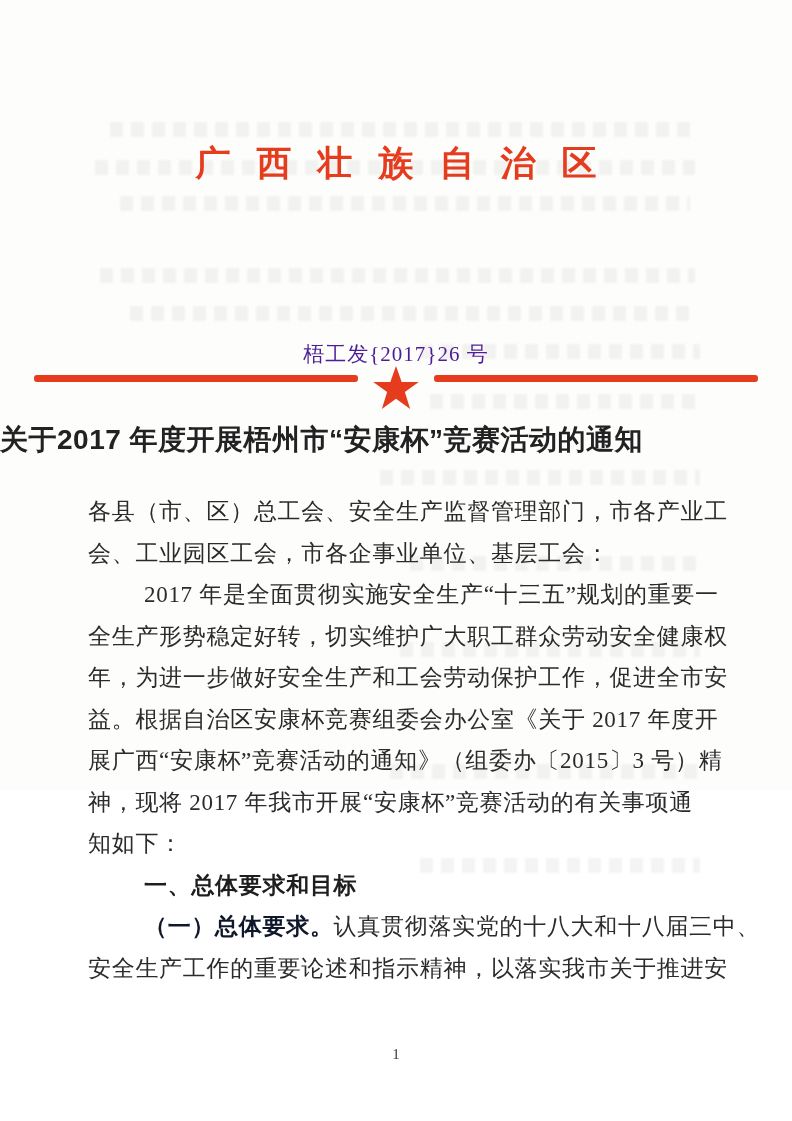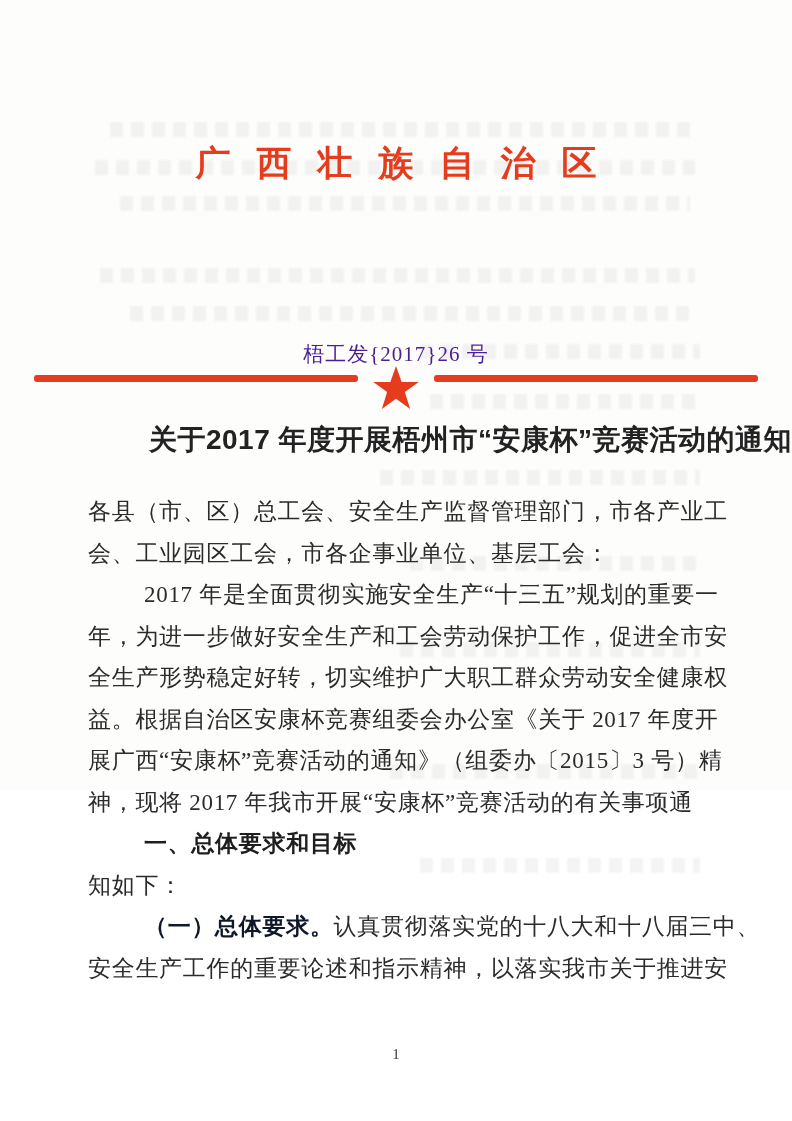--- a/index.html
+++ b/index.html
@@ -65,7 +65,7 @@
 
   .doc-title {
     position: absolute; top: 421px; left: 0; width: 100%;
-    text-align: right;
+    text-align: left;
     font-family: "Liberation Sans", "DejaVu Sans", sans-serif;
     font-size: 28px; font-weight: 700; color: #222;
     letter-spacing: 0.5px;

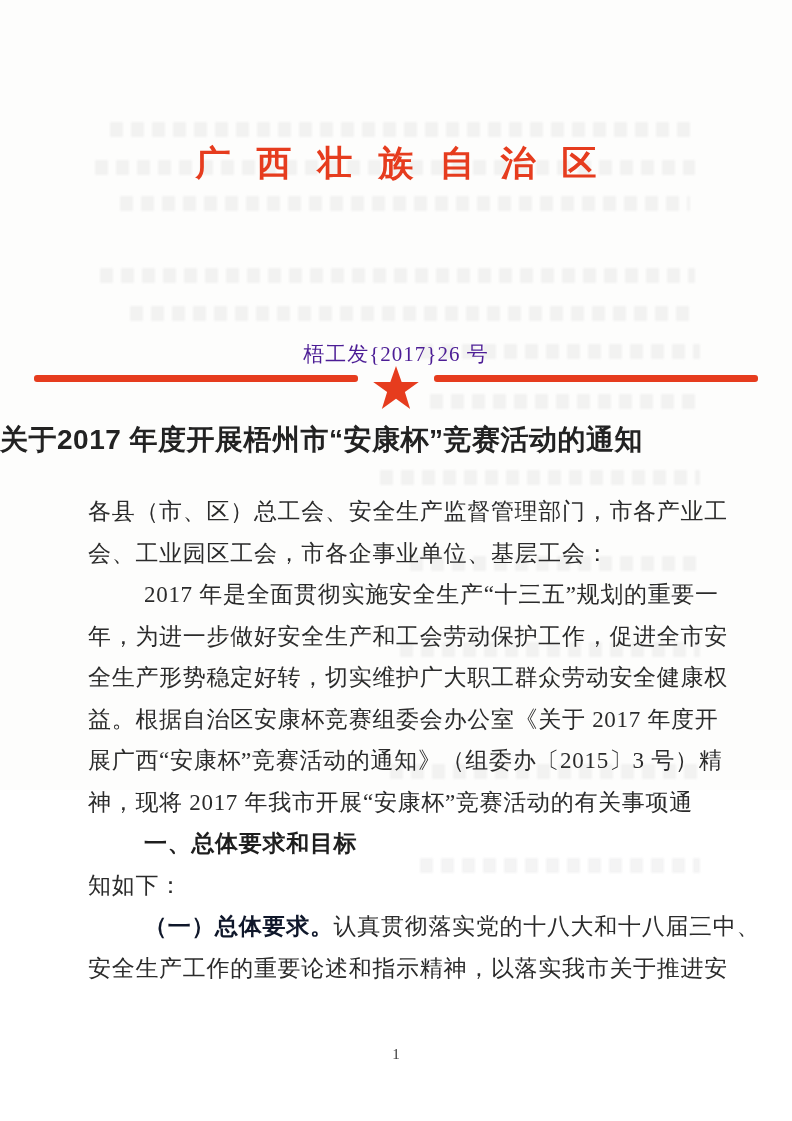--- a/index.html
+++ b/index.html
@@ -136,8 +136,8 @@
     <div class="bodyline">会、工业园区工会，市各企事业单位、基层工会：</div>
 
     <div class="bodyline indent">2017 年是全面贯彻实施安全生产“十三五”规划的重要一</div>
+    <div class="bodyline">全生产形势稳定好转，切实维护广大职工群众劳动安全健康权</div>
     <div class="bodyline">年，为进一步做好安全生产和工会劳动保护工作，促进全市安</div>
-    <div class="bodyline">全生产形势稳定好转，切实维护广大职工群众劳动安全健康权</div>
     <div class="bodyline">益。根据自治区安康杯竞赛组委会办公室《关于 2017 年度开</div>
     <div class="bodyline">展广西“安康杯”竞赛活动的通知》（组委办〔2015〕3 号）精</div>
     <div class="bodyline">神，现将 2017 年我市开展“安康杯”竞赛活动的有关事项通</div>

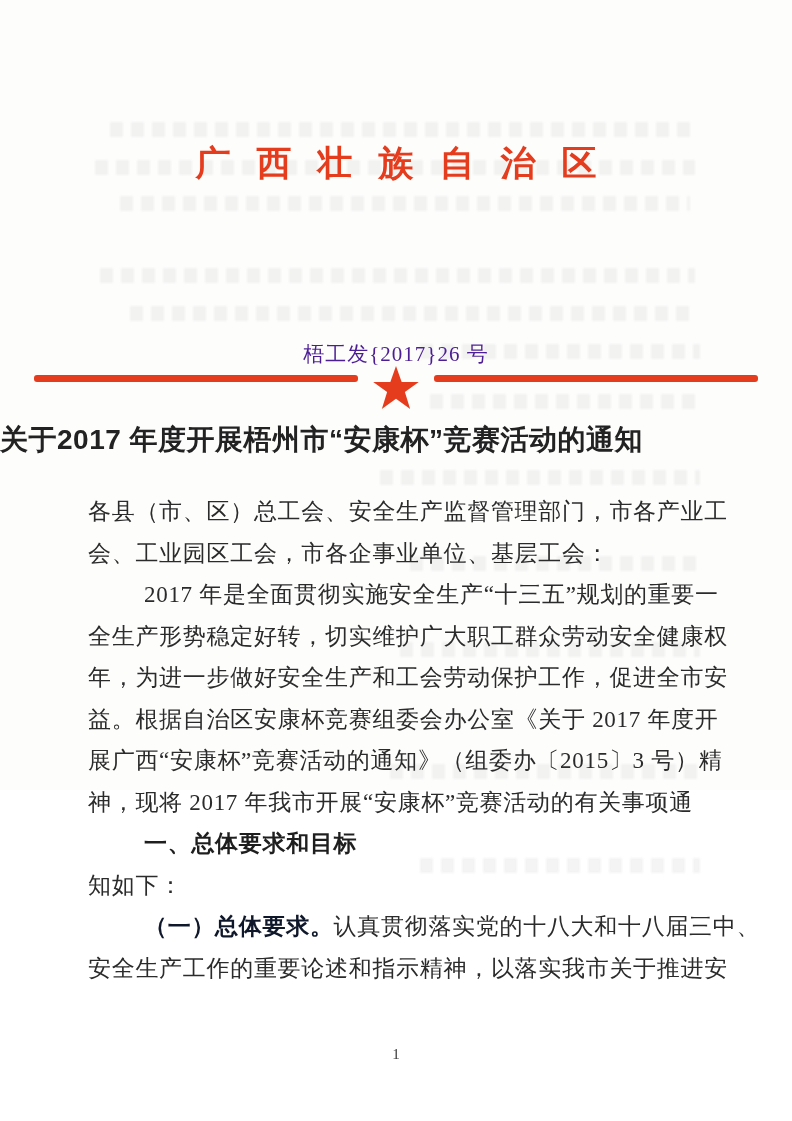--- a/index.html
+++ b/index.html
@@ -141,9 +141,9 @@
     <div class="bodyline">益。根据自治区安康杯竞赛组委会办公室《关于 2017 年度开</div>
     <div class="bodyline">展广西“安康杯”竞赛活动的通知》（组委办〔2015〕3 号）精</div>
     <div class="bodyline">神，现将 2017 年我市开展“安康杯”竞赛活动的有关事项通</div>
+    <div class="bodyline">知如下：</div>
+
     <div class="bodyline indent heading">一、总体要求和目标</div>
-
-    <div class="bodyline">知如下：</div>
 
     <div class="bodyline indent">
       <span class="bold-lead">（一）总体要求。</span><span>认真贯彻落实党的十八大和十八届三中、</span>

